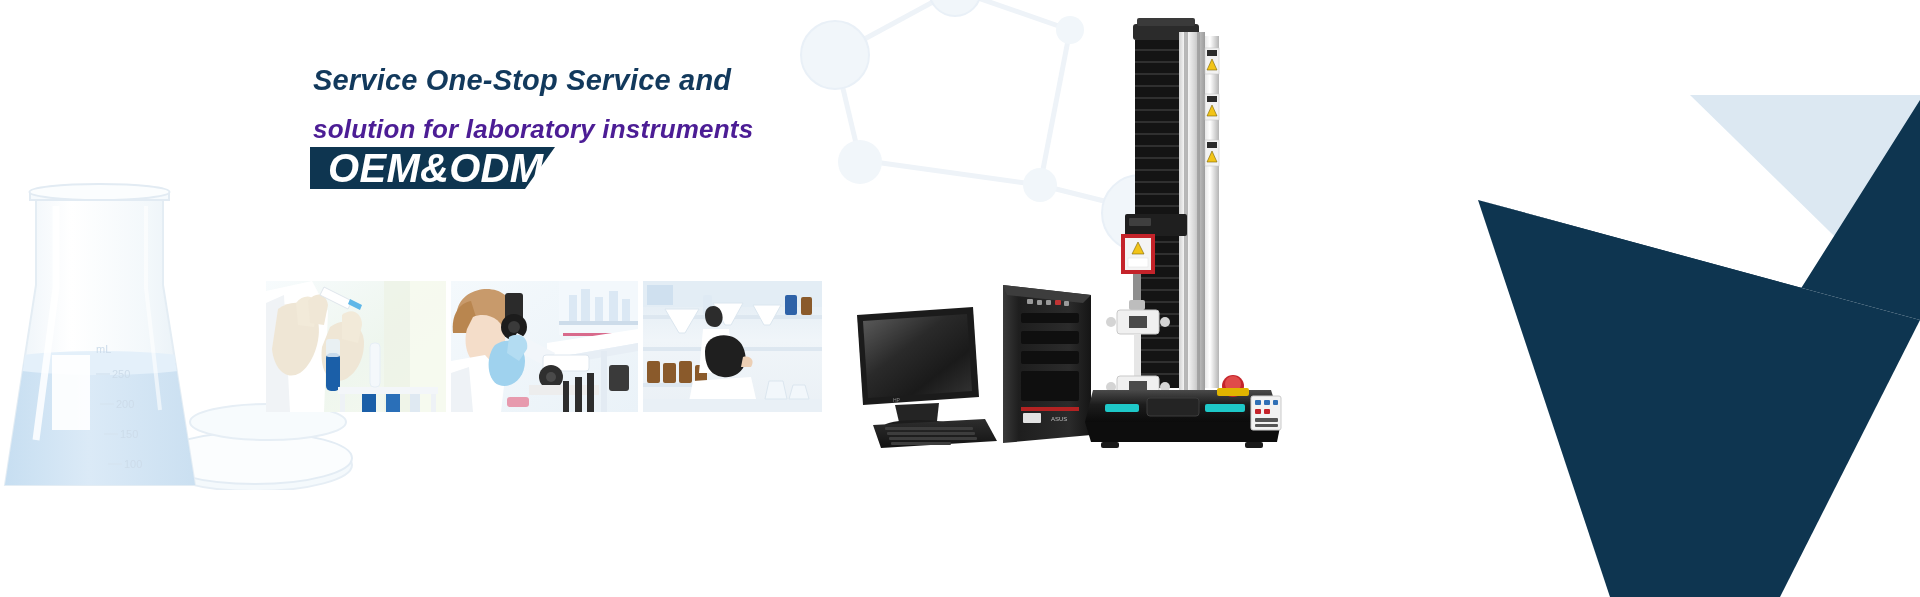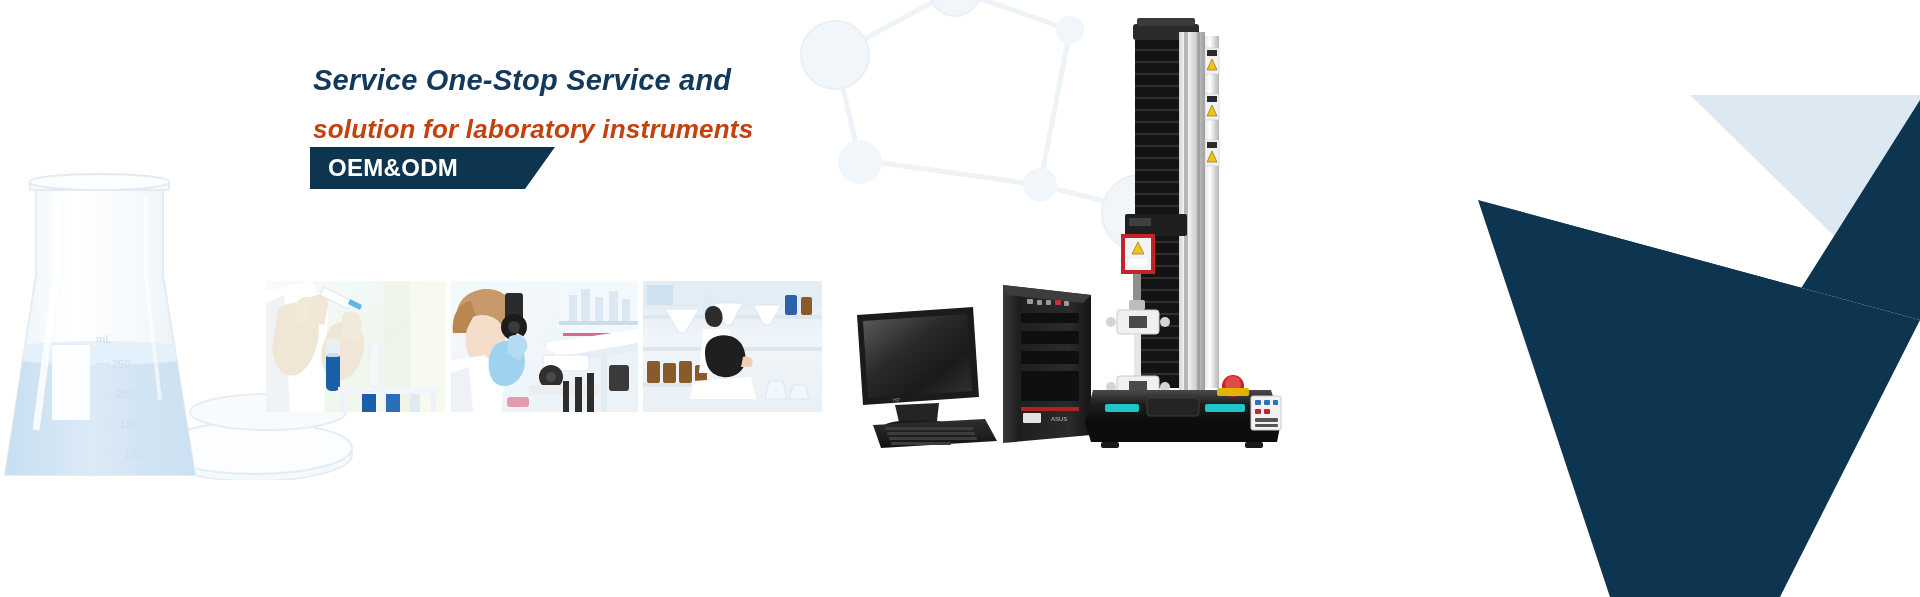--- a/index.html
+++ b/index.html
@@ -61,7 +61,7 @@
     font-size: 26px;
     font-weight: bold;
     font-style: italic;
-    color: #c2410c;
+    color: #4c1d95;
     letter-spacing: 0.2px;
     line-height: 46px;
     margin-top: 3px;

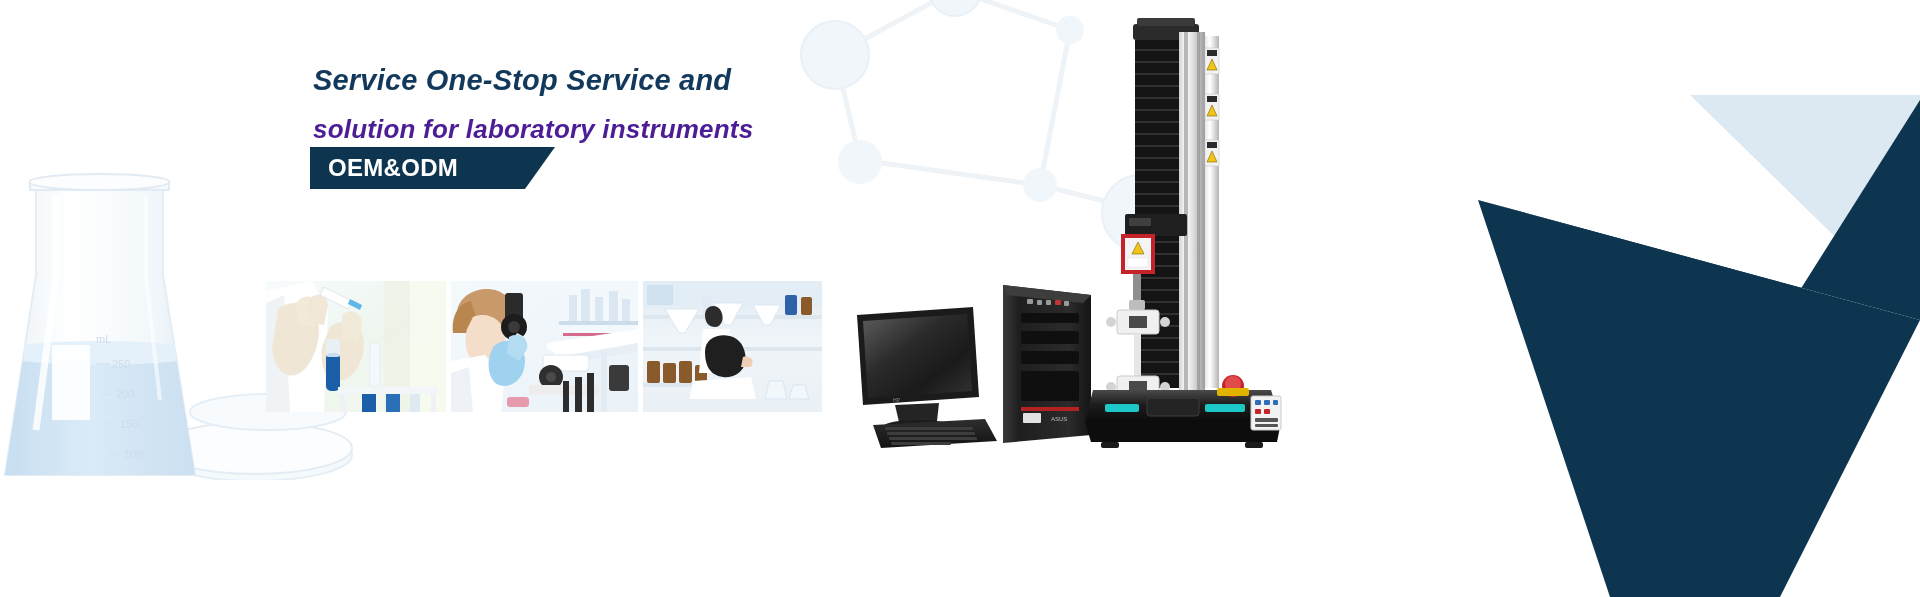--- a/index.html
+++ b/index.html
@@ -86,8 +86,9 @@
     top: 0;
     height: 42px;
     line-height: 42px;
-    font-size: 24px;
+    font-size: 40px;
     font-weight: bold;
+    font-style: italic;
     color: #ffffff;
     letter-spacing: 0.3px;
     white-space: nowrap;

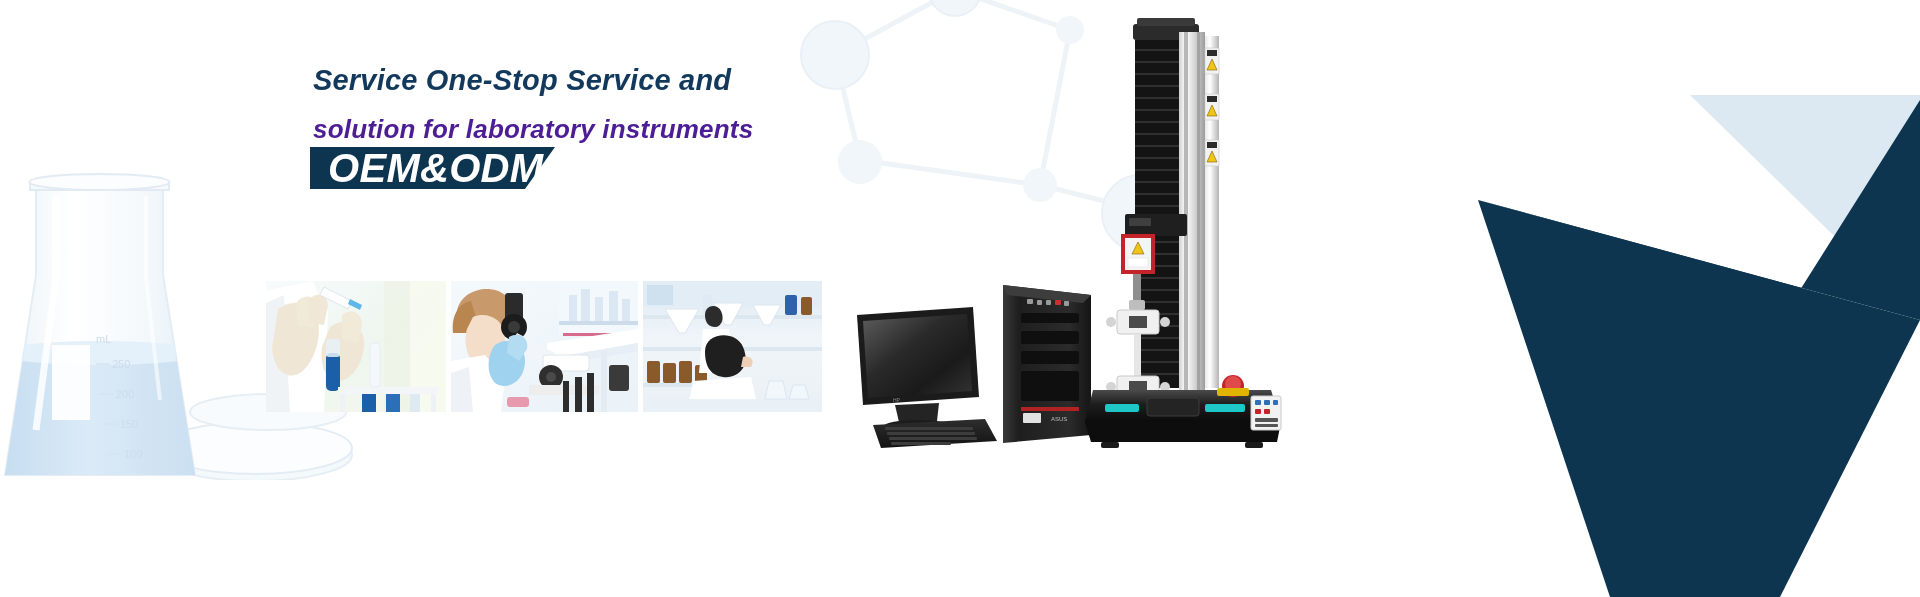--- a/index.html
+++ b/index.html
@@ -98,7 +98,7 @@
   .flask-wrap {
     position: absolute;
     left: 0px;
-    top: 100px;
+    top: 110px;
     width: 400px;
     height: 380px;
   }

